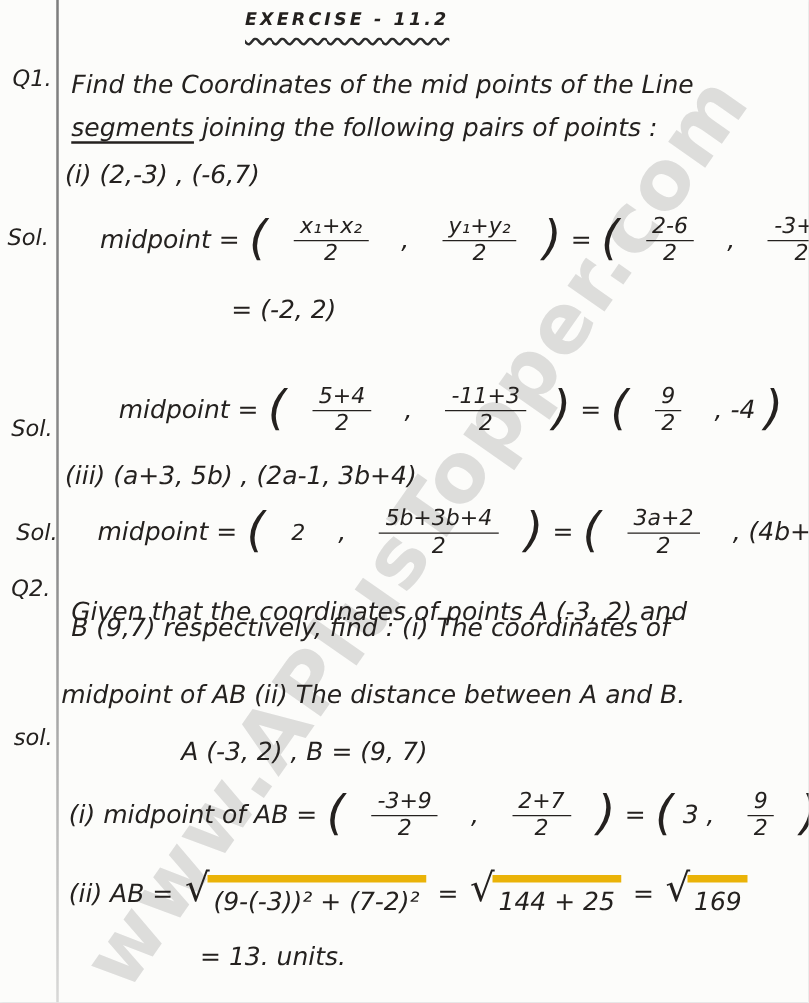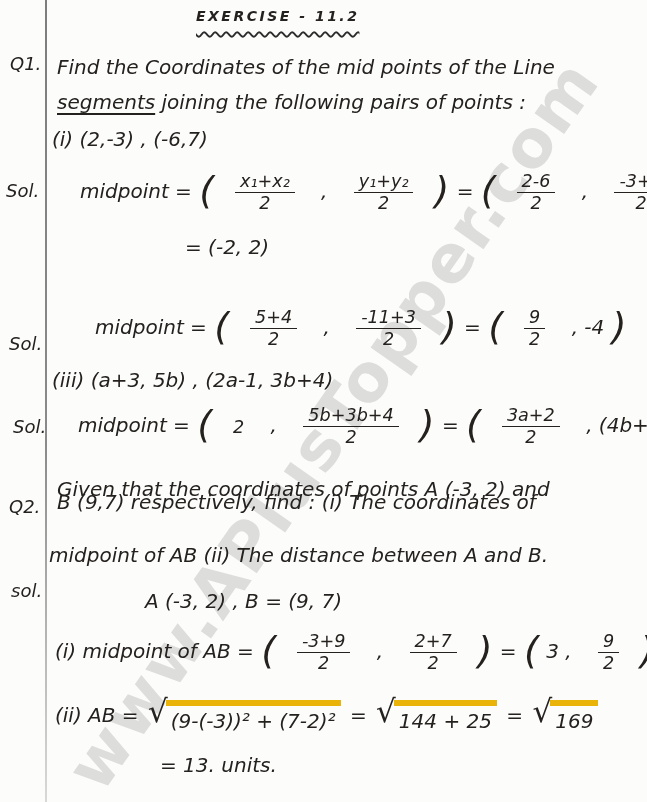--- a/index.html
+++ b/index.html
@@ -58,7 +58,7 @@
   <div class="mlabel" style="top:180px;left:6px;">Sol.</div>
   <div class="mlabel" style="top:333px;left:9px;">Sol.</div>
   <div class="mlabel" style="top:416px;left:13px;">Sol.</div>
-  <div class="mlabel" style="top:496px;left:9px;">Q2.</div>
+  <div class="mlabel" style="top:461px;left:9px;">Q2.</div>
   <div class="mlabel" style="top:580px;left:11px;">sol.</div>
 
   <div class="row" style="top:90px;left:57px;"><span class="tok u">segments</span><span class="tok"> joining the following pairs of points :</span></div>

